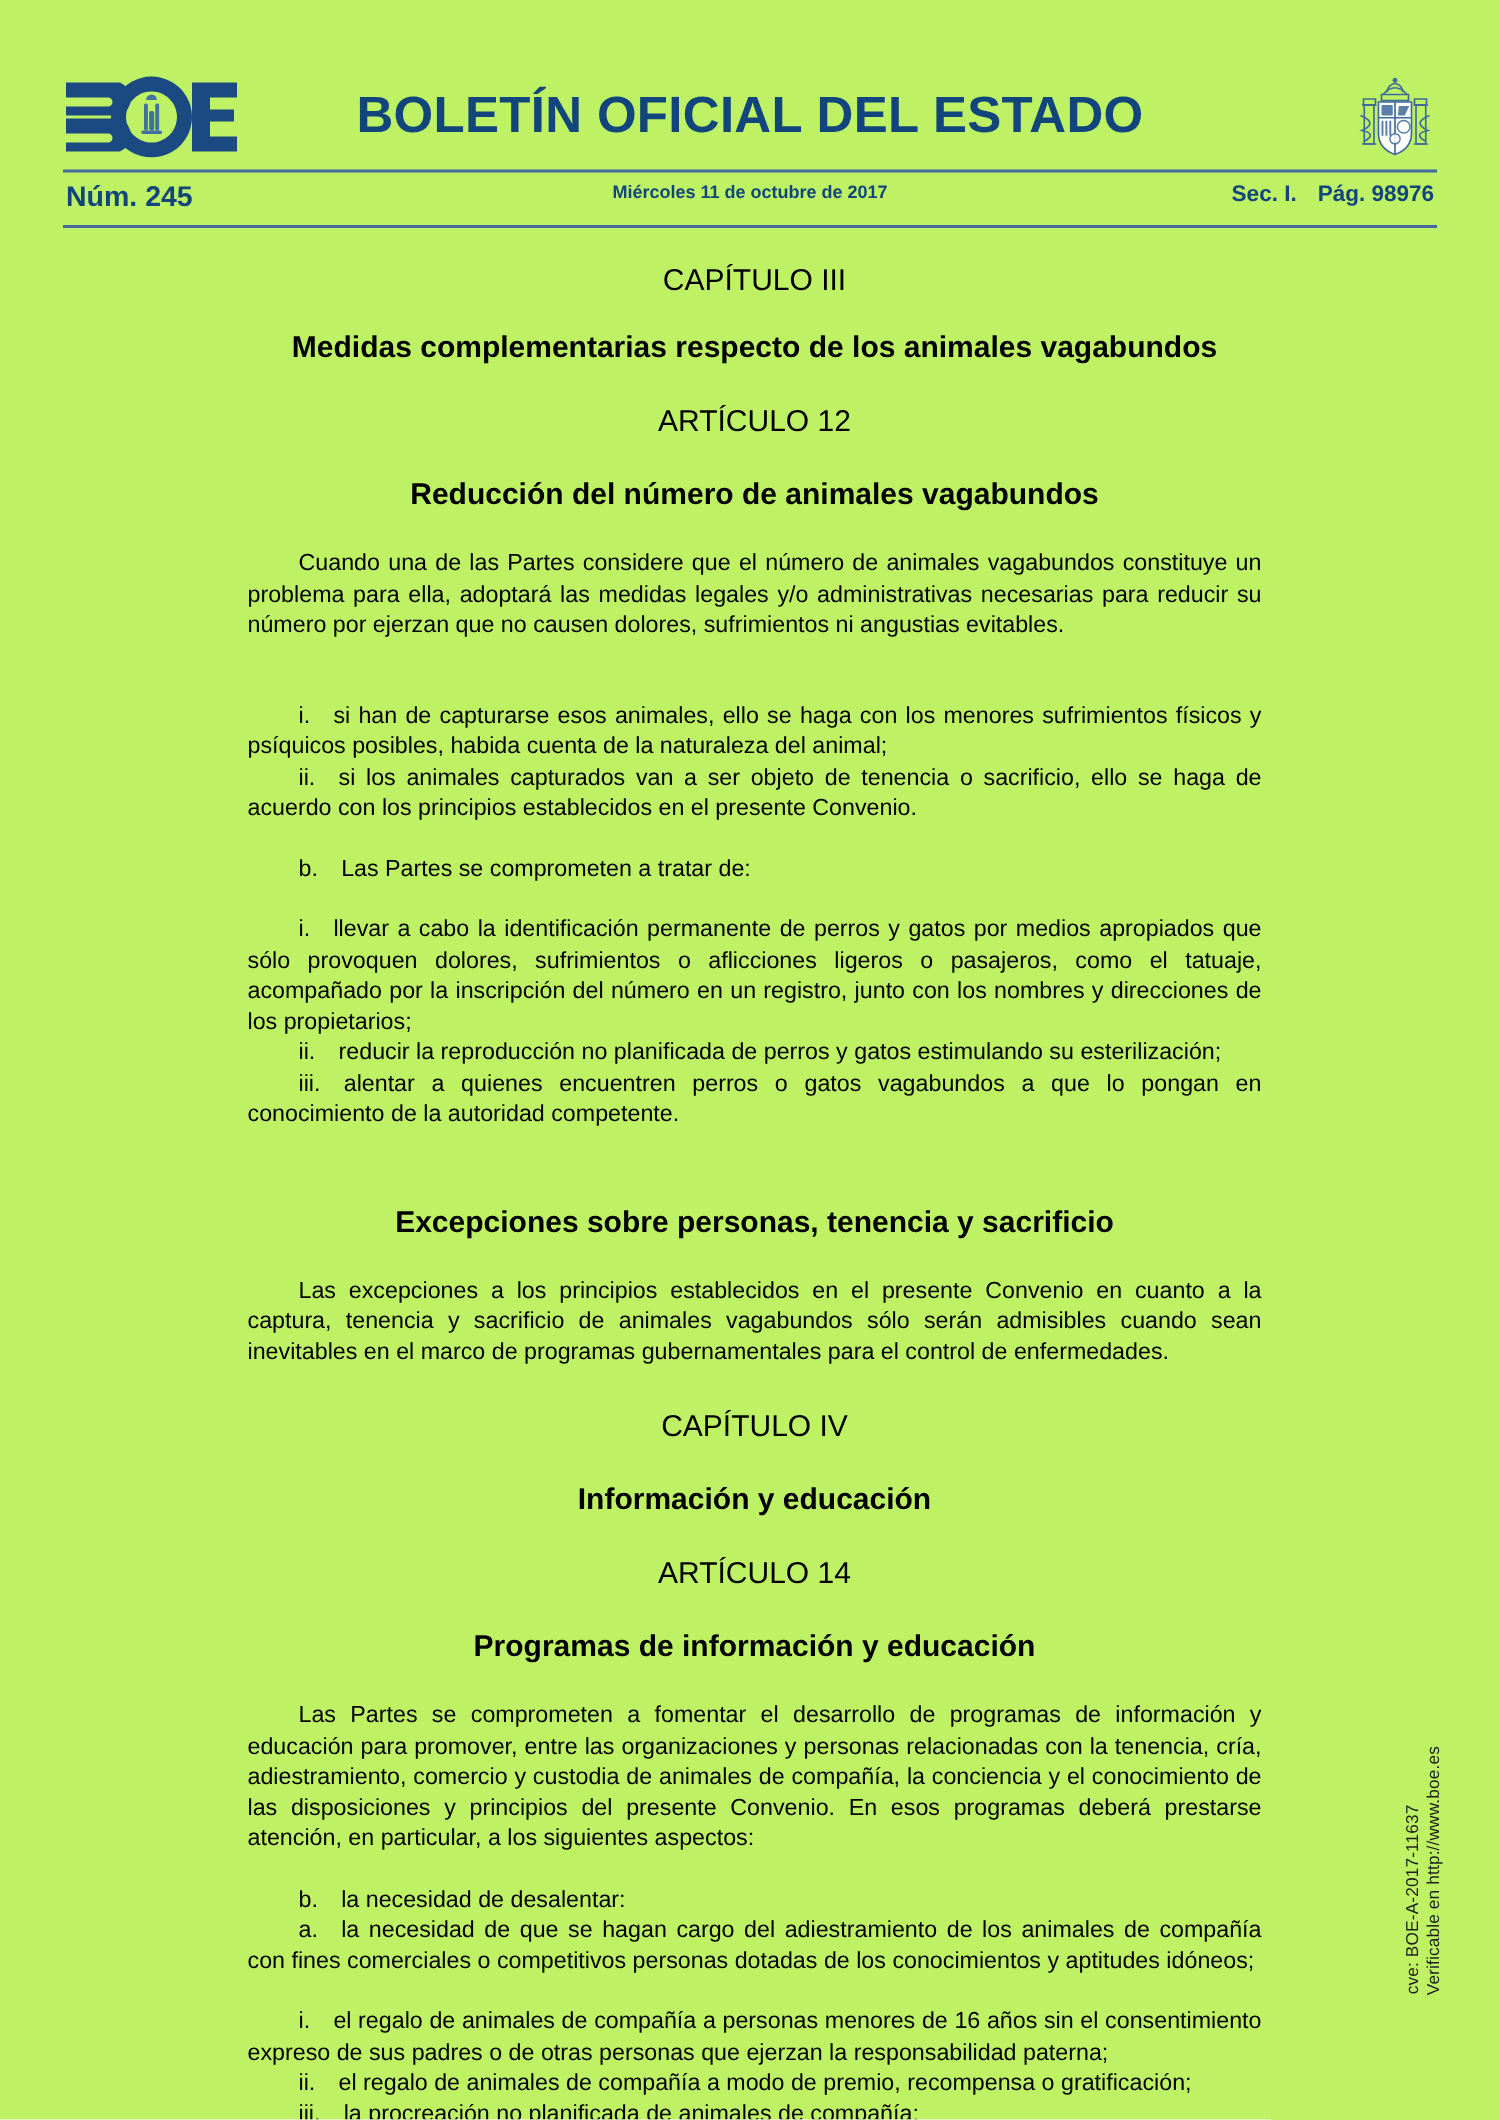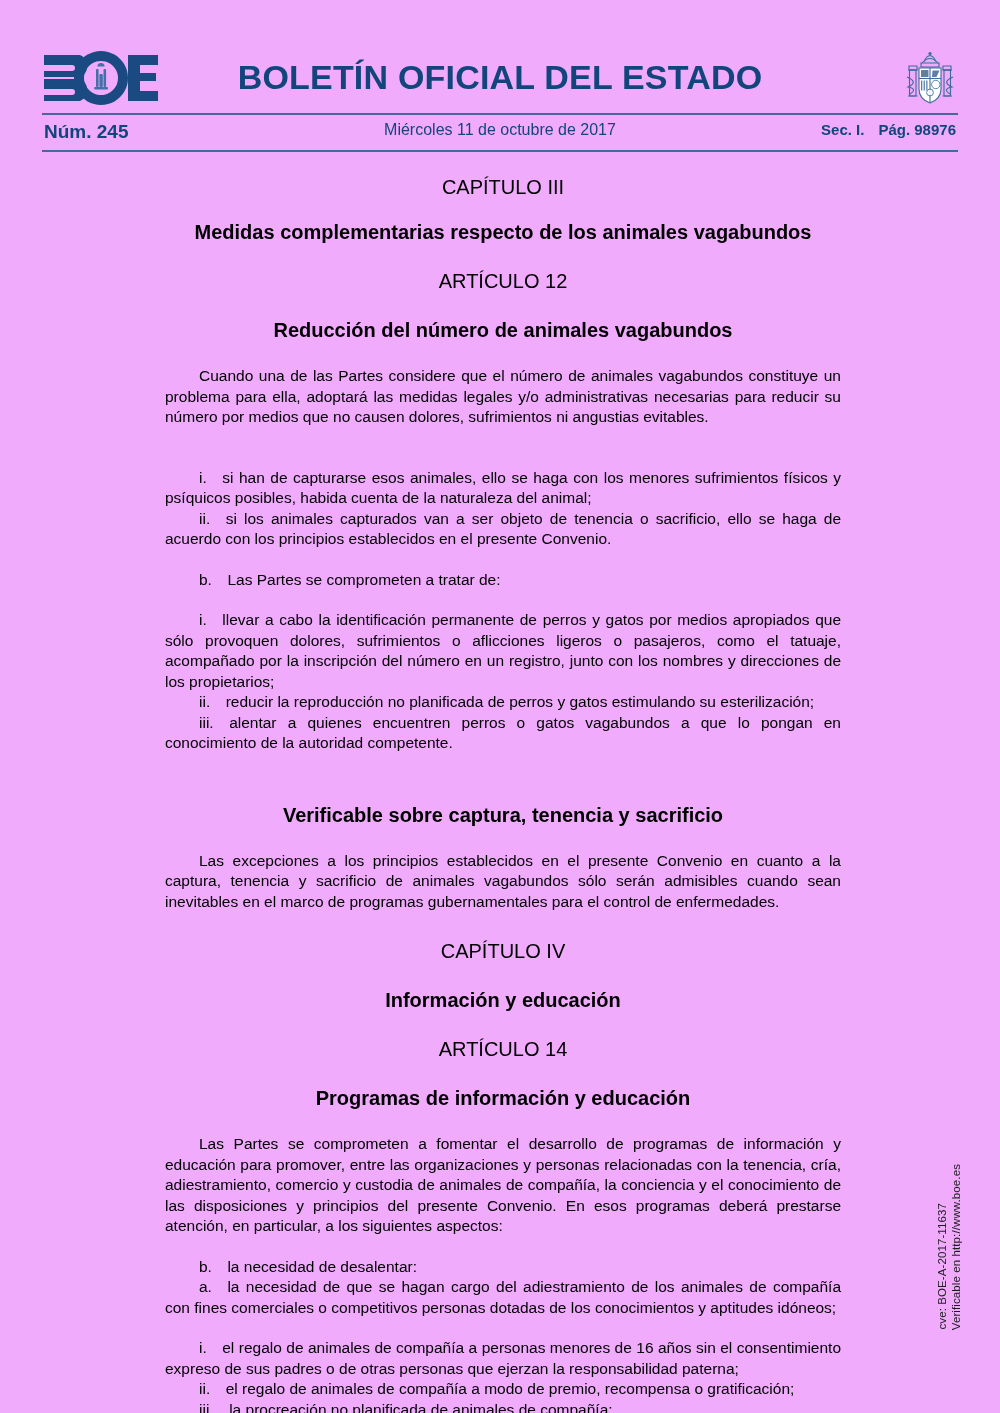--- a/index.html
+++ b/index.html
@@ -12,7 +12,7 @@
     position: relative;
     width: 1000px;
     height: 1413px;
-    background: #f0abfc;
+    background: #bef264;
     font-family: "Liberation Sans", sans-serif;
     color: #000000;
     overflow: hidden;

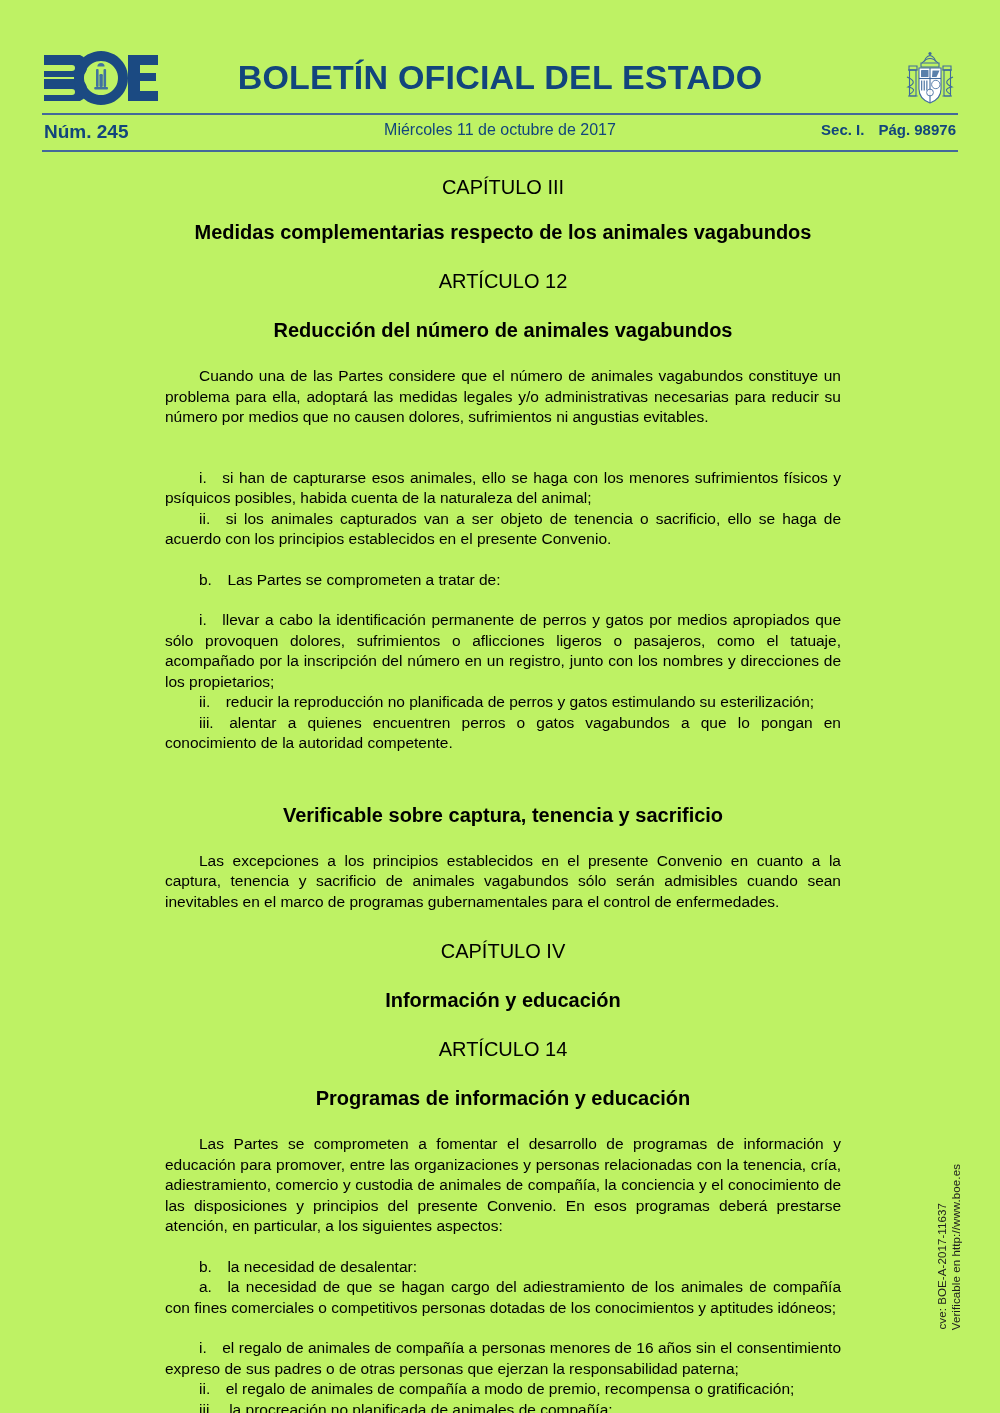--- a/index.html
+++ b/index.html
@@ -78,8 +78,8 @@
     top: 121px;
     width: 1000px;
     text-align: center;
-    font-size: 16px;
-    font-weight: normal;
+    font-size: 12px;
+    font-weight: bold;
     color: #12457c;
   }
   .hdr-right {

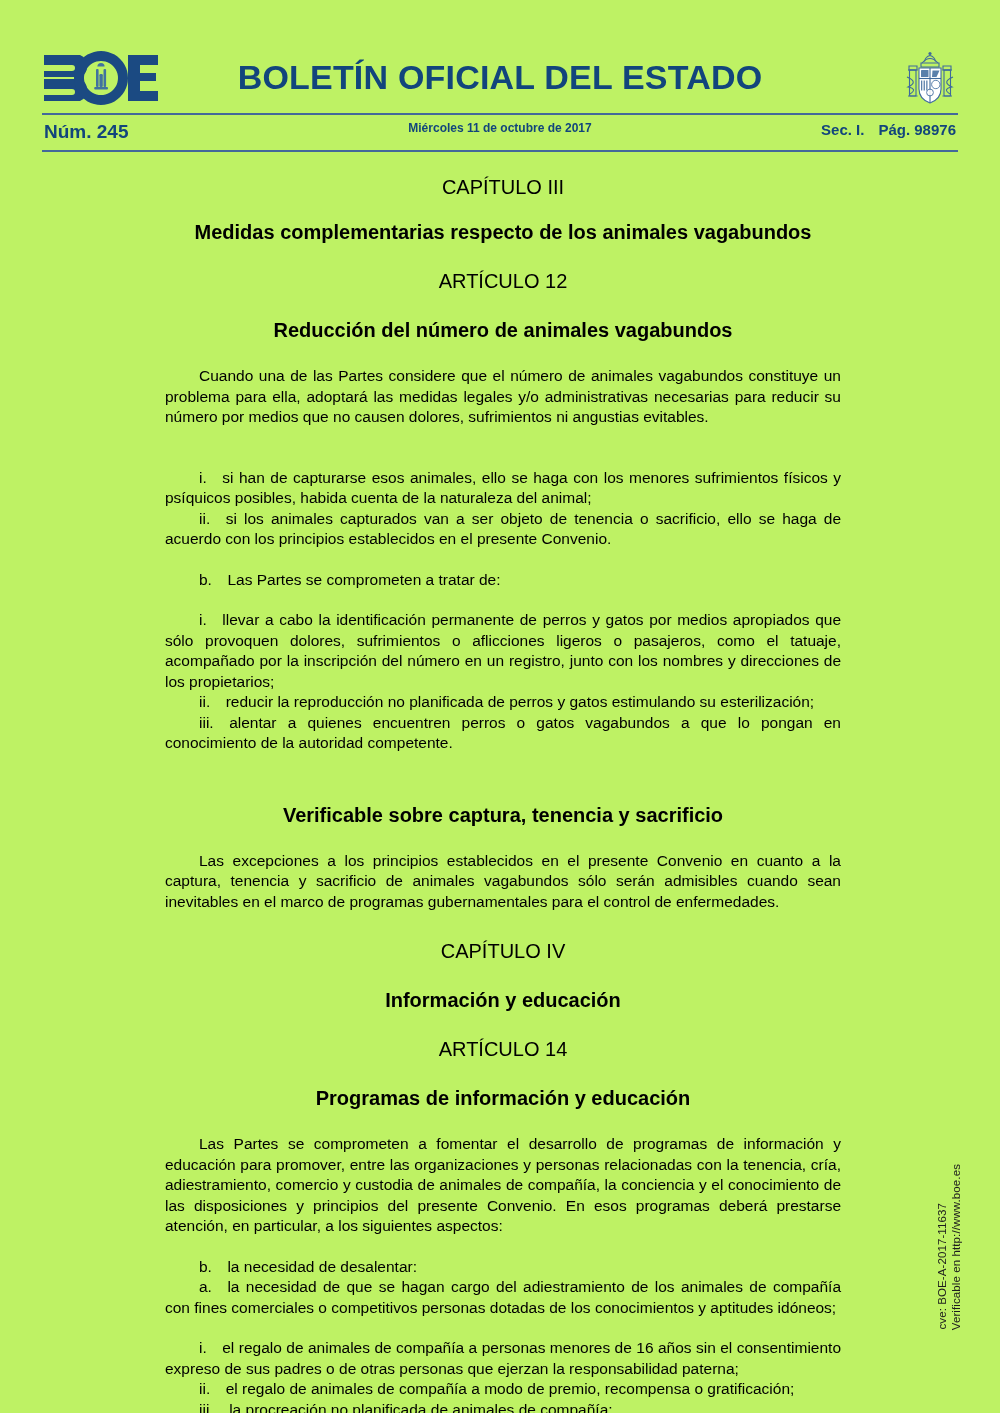--- a/index.html
+++ b/index.html
@@ -233,7 +233,7 @@
     <p class="ctr bold">Reducción del número de animales vagabundos</p>
     <div class="gap-22"></div>
 
-    <p class="body indent">Cuando una de las Partes considere que el número de animales vagabundos constituye un problema para ella, adoptará las medidas legales y/o administrativas necesarias para reducir su número por medios que no causen dolores, sufrimientos ni angustias evitables.</p>
+    <p class="body indent">Cuando una de las Partes considere que el número de animales vagabundos constituye un problema para ella, adoptará las medidas legales y/o administrativas necesarias para reducir su número por ejerzan que no causen dolores, sufrimientos ni angustias evitables.</p>
     <div class="gap-20"></div>
 
     <div class="gap-20"></div>

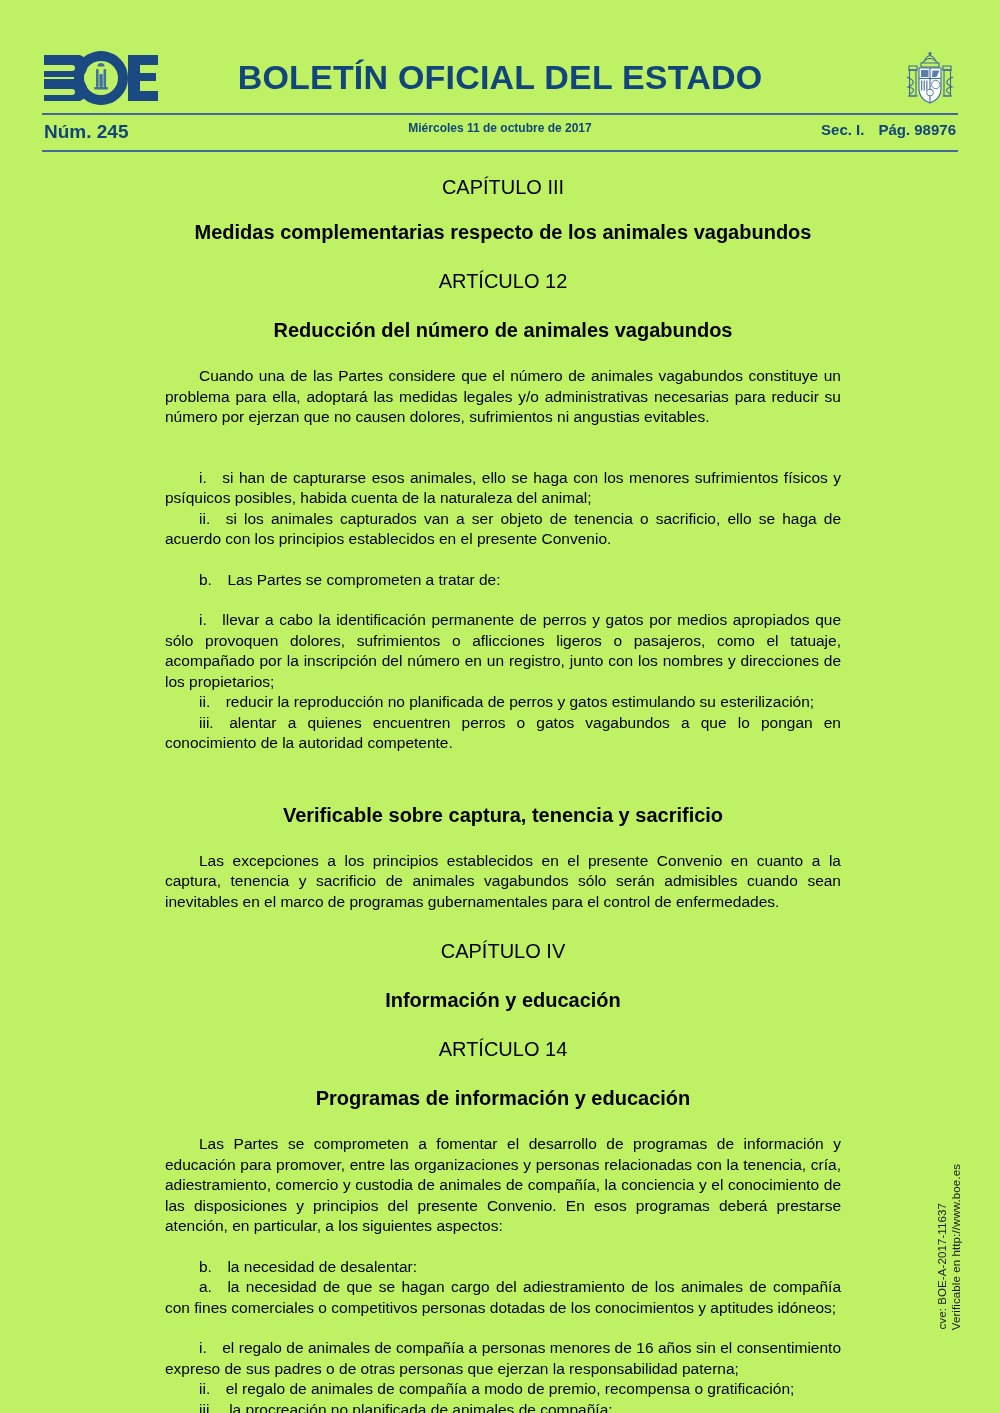--- a/index.html
+++ b/index.html
@@ -255,7 +255,7 @@
     <div class="gap-26"></div>
 
     <div class="gap-22"></div>
-    <p class="ctr bold">Verificable sobre captura, tenencia y sacrificio</p>
+    <p class="ctr bold">Excepciones sobre personas, tenencia y sacrificio</p>
     <div class="gap-22"></div>
 
     <p class="body indent">Las excepciones a los principios establecidos en el presente Convenio en cuanto a la captura, tenencia y sacrificio de animales vagabundos sólo serán admisibles cuando sean inevitables en el marco de programas gubernamentales para el control de enfermedades.</p>

